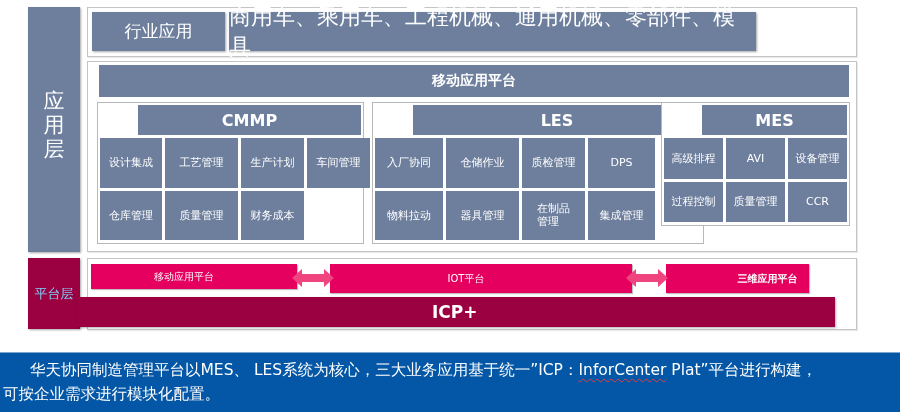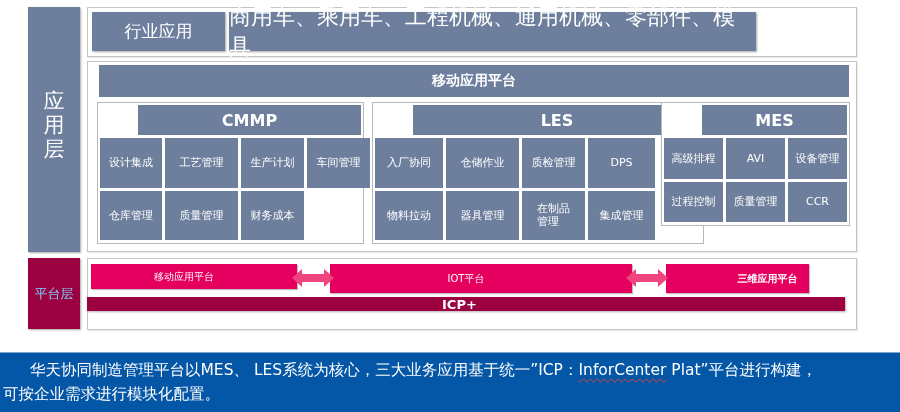--- a/index.html
+++ b/index.html
@@ -42,7 +42,7 @@
   .arrow { position: absolute; width: 42px; height: 20px; top: 268px; }
   #arrow-1 { left: 292px; }
   #arrow-2 { left: 626px; }
-  #icp { left: 87px; top: 297px; width: 758px; height: 14px; background: #9b0041; color: #ffffff; font-size: 13px; font-weight: bold; padding-left: 355px; display: flex; align-items: center; box-shadow: 1px 1px 2px rgba(0,0,0,0.3); }
+  #icp { left: 77px; top: 297px; width: 758px; height: 30px; background: #9b0041; color: #ffffff; font-size: 17px; font-weight: bold; padding-left: 355px; display: flex; align-items: center; box-shadow: 1px 1px 2px rgba(0,0,0,0.3); }
 
   #caption { left: 0; top: 352px; width: 900px; height: 75px; background: #0457a6; color: #ffffff; font-size: 15.5px; line-height: 24px; padding: 5px 0 0 3px; border-top: 1px solid #7ea6d0; }
   #caption p { white-space: nowrap; }

